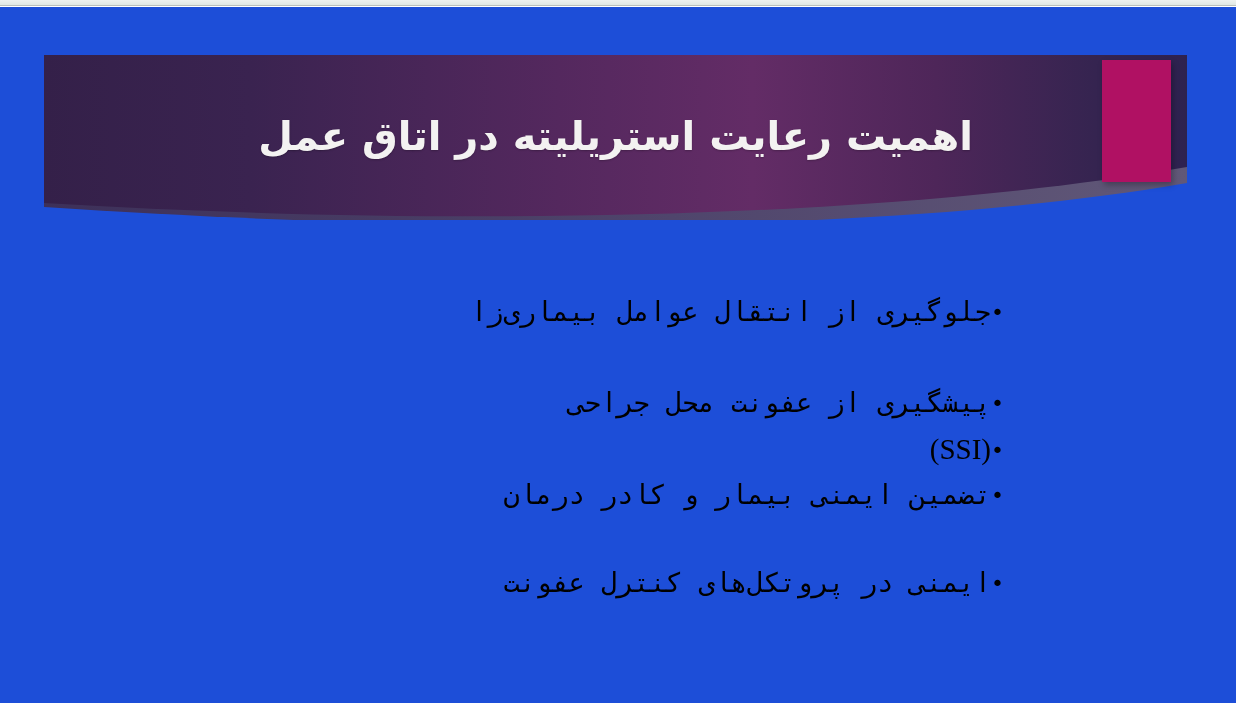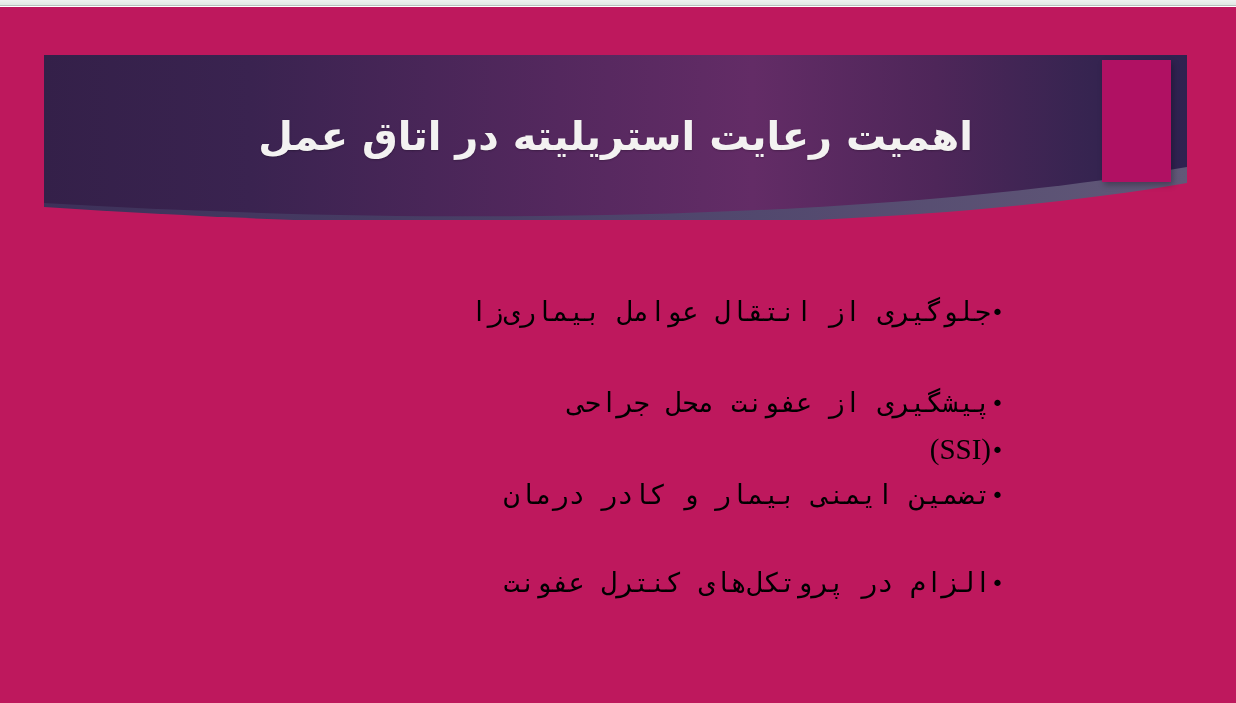--- a/index.html
+++ b/index.html
@@ -35,7 +35,7 @@
     top: 7px;
     width: 1236px;
     height: 696px;
-    background: #be185d;
+    background: #1d4ed8;
     overflow: hidden;
   }
 

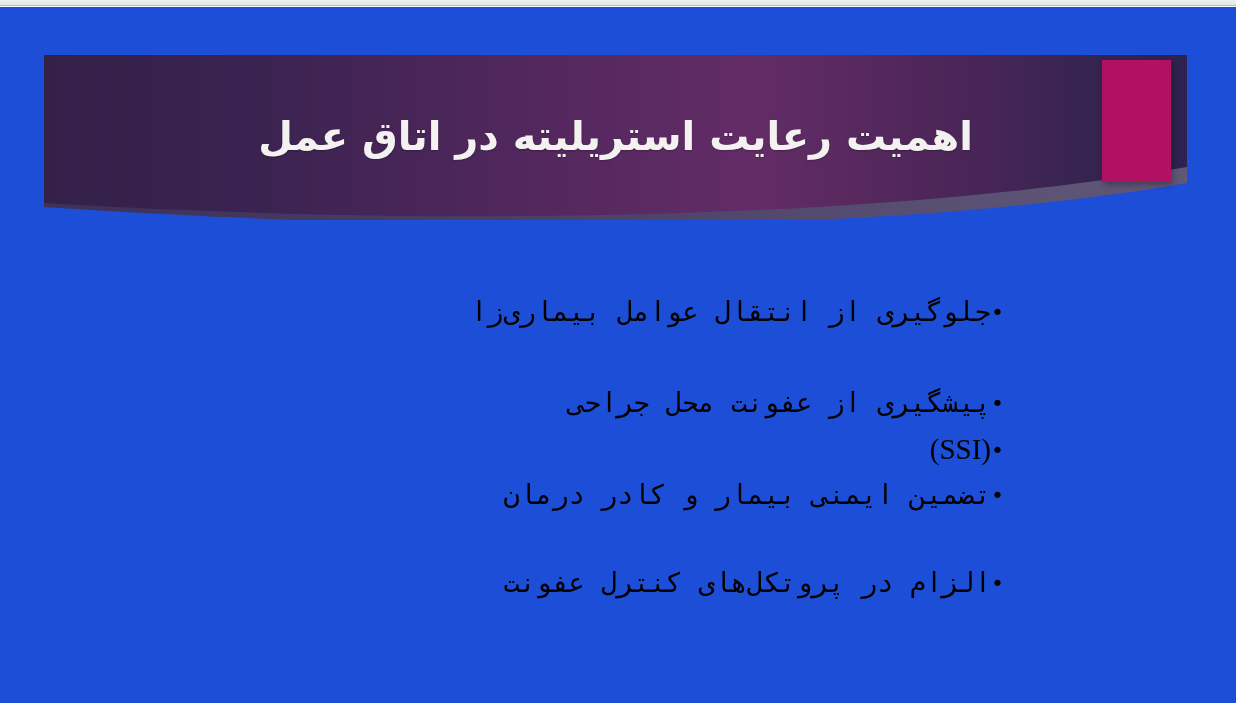--- a/index.html
+++ b/index.html
@@ -184,7 +184,7 @@
     <div class="gap-sm"></div>
 
     <div class="bullet-line">
-      <span class="dot">•</span><span class="txt">الزام در پروتکل‌های کنترل عفونت</span>
+      <span class="dot">•</span><span class="txt">ایمنی در پروتکل‌های کنترل عفونت</span>
     </div>
 
   </div>

